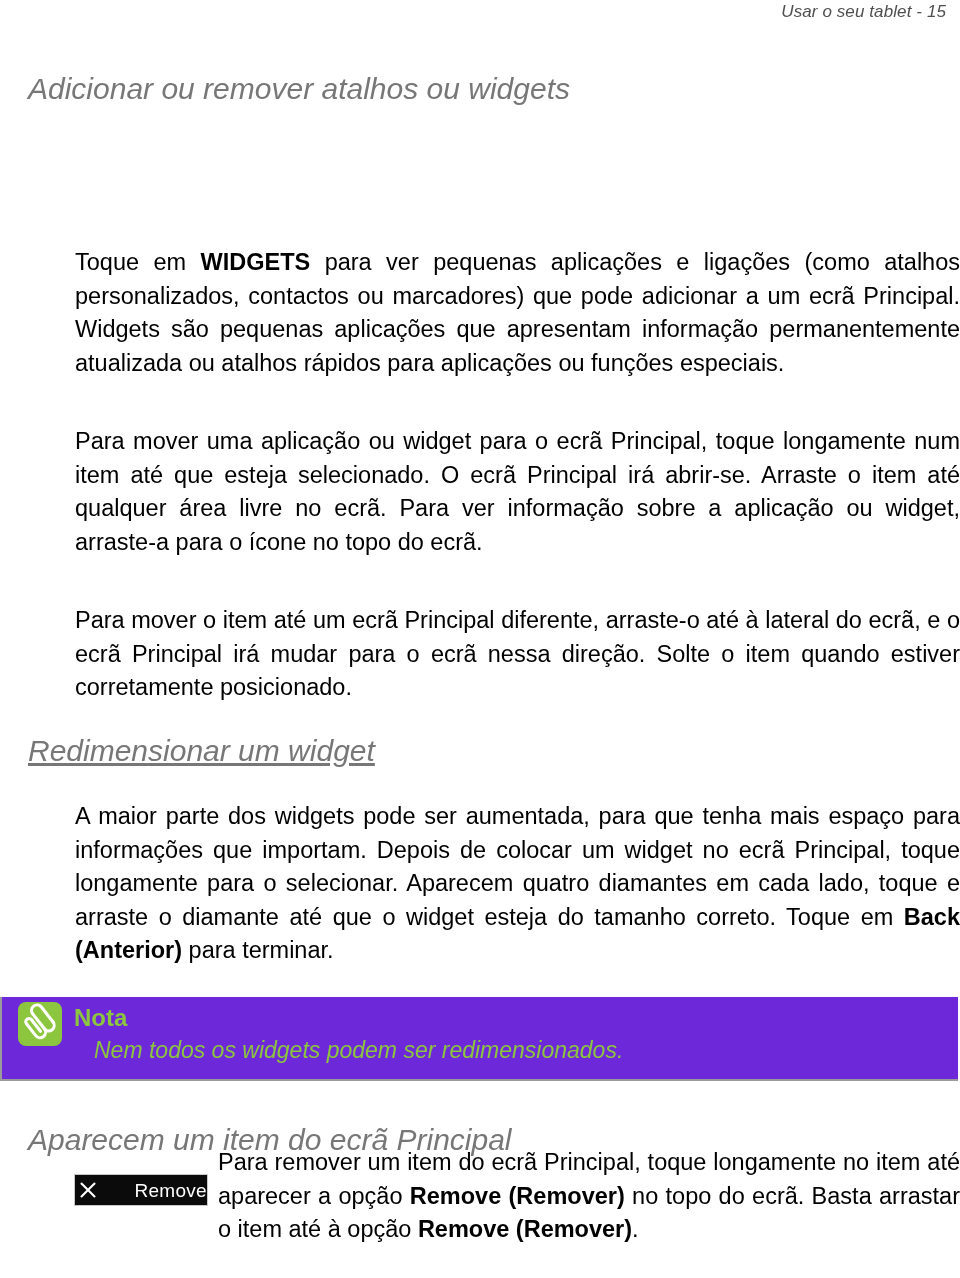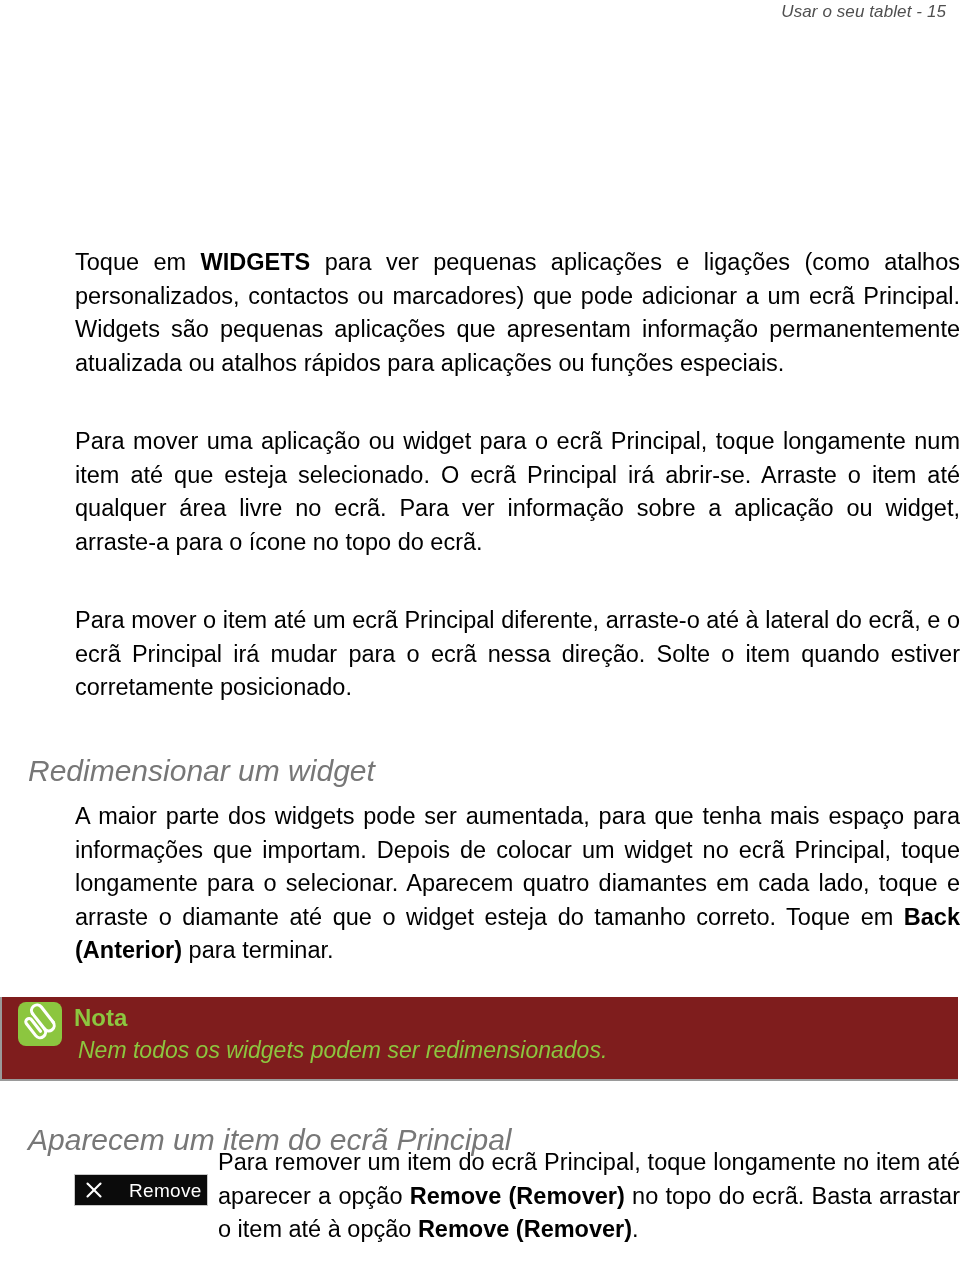--- a/index.html
+++ b/index.html
@@ -163,6 +163,7 @@
 
   <div class="page-header">Usar o seu tablet - 15</div>
 
+  <h1 class="h1 h1-main">Adicionar ou remover atalhos ou widgets</h1>
 
 
 

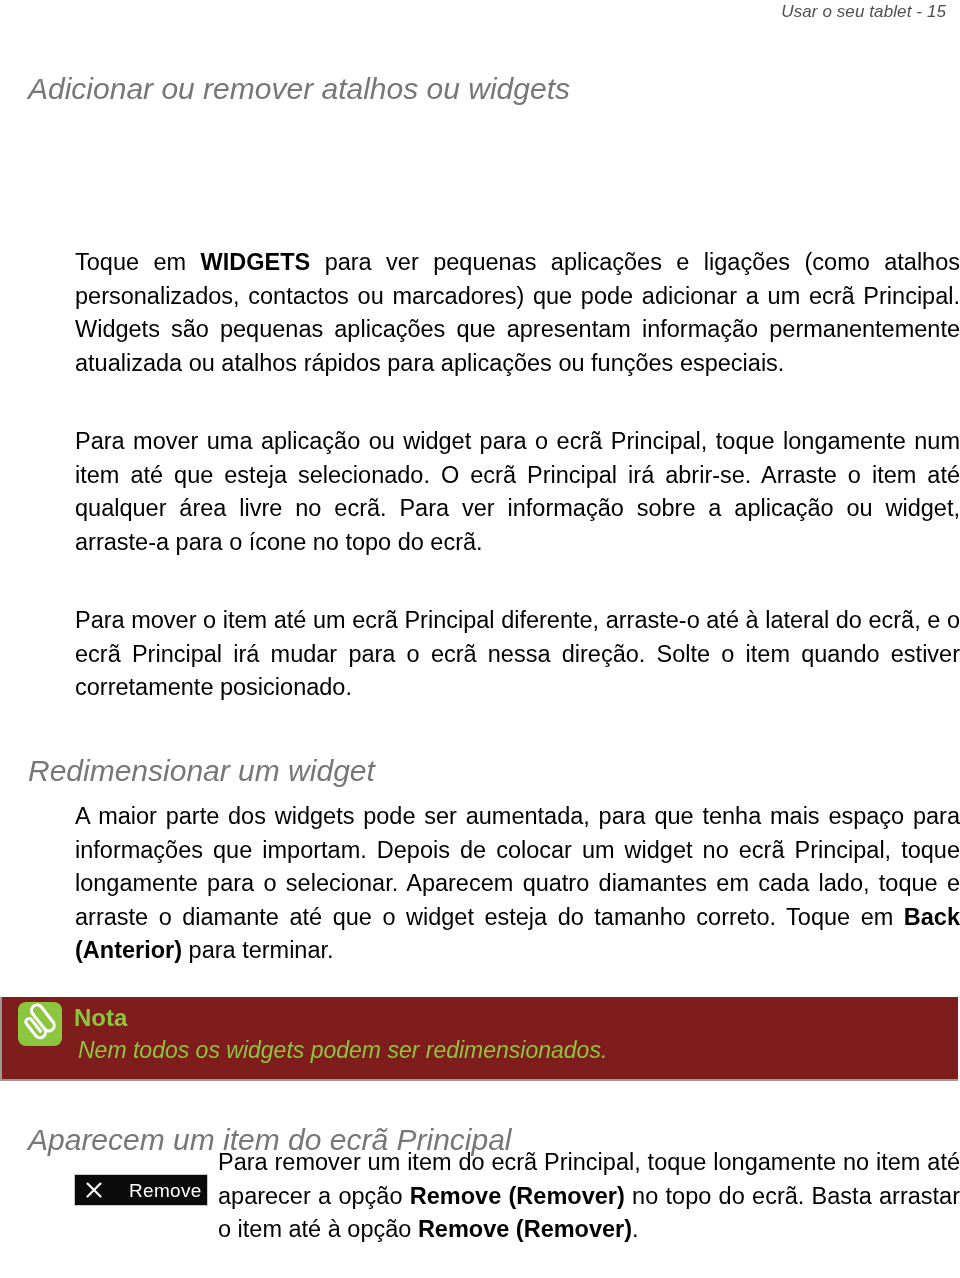--- a/index.html
+++ b/index.html
@@ -48,7 +48,7 @@
     white-space: nowrap;
   }
   .h1.h1-main { top: 52px; }
-  .h1.h1-resize { top: 734px; }
+  .h1.h1-resize { top: 714px; text-decoration: underline; }
   .h1.h1-remove { top: 1103px; }
 
   

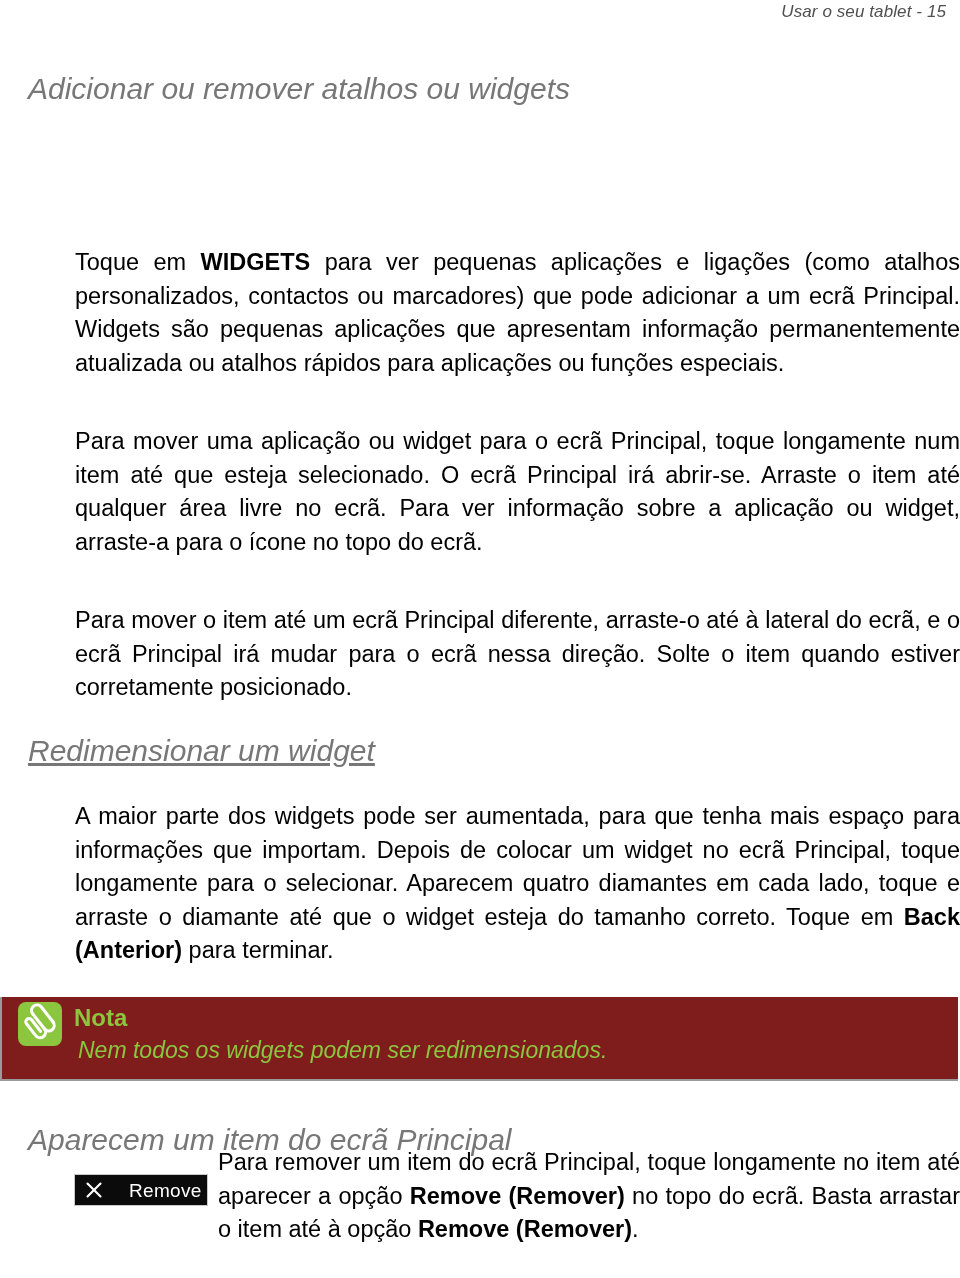--- a/index.html
+++ b/index.html
@@ -96,7 +96,7 @@
     border-right: 0;
     border-top: 0;
     box-sizing: border-box;
-    background: #7f1d1d;
+    background: #6d28d9;
   }
   .note-icon {
     position: absolute;

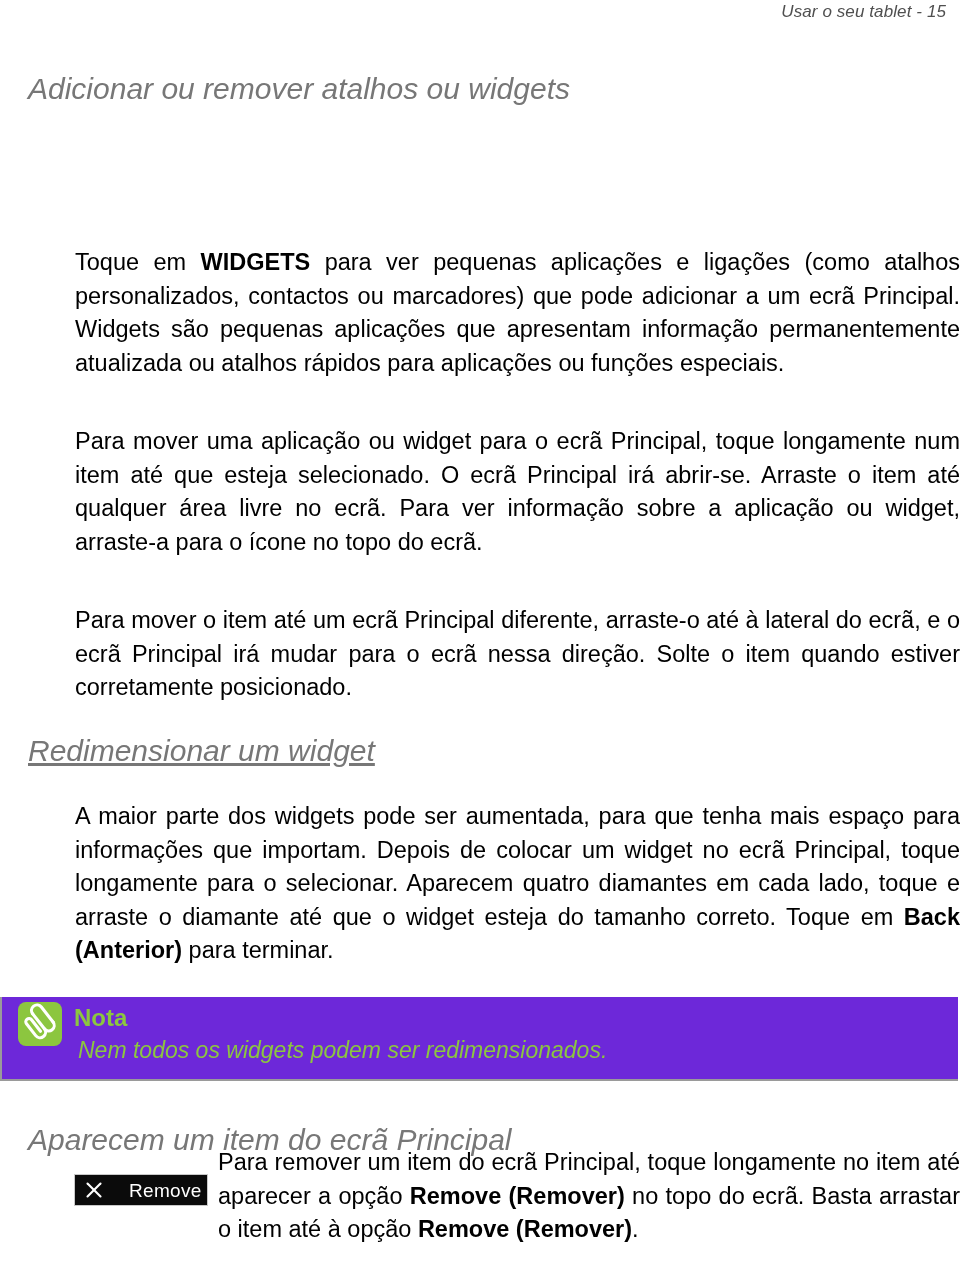--- a/index.html
+++ b/index.html
@@ -119,7 +119,7 @@
   }
   .note-text {
     position: absolute;
-    left: 76px;
+    left: 92px;
     top: 38px;
     font-size: 23px;
     font-style: italic;

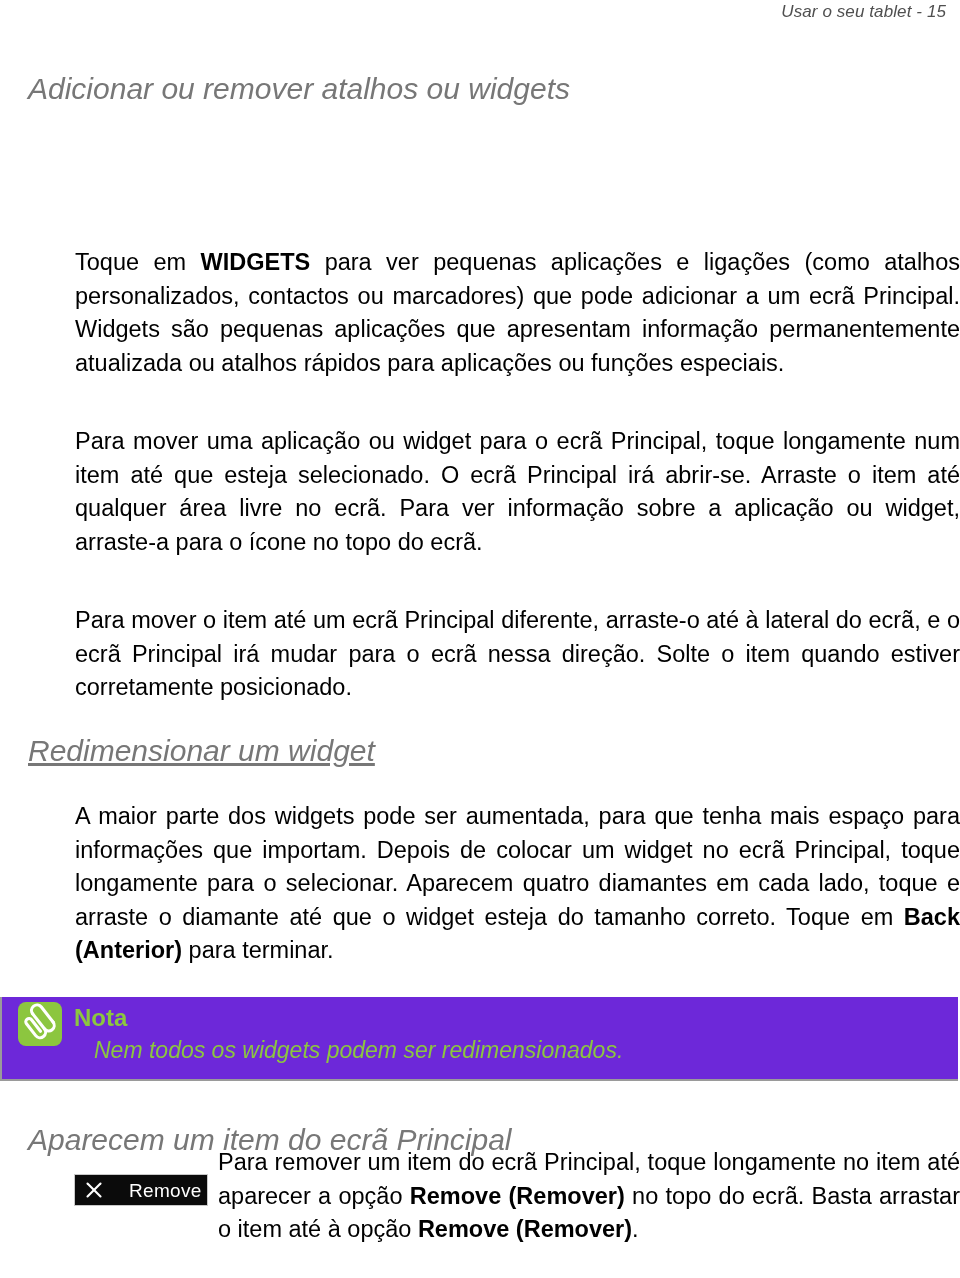--- a/index.html
+++ b/index.html
@@ -140,7 +140,8 @@
     display: flex;
     align-items: center;
     gap: 26px;
-    padding-left: 10px;
+    padding-left: 4px;
+    justify-content: space-between;
   }
   .remove-btn .x-icon {
     width: 18px;

